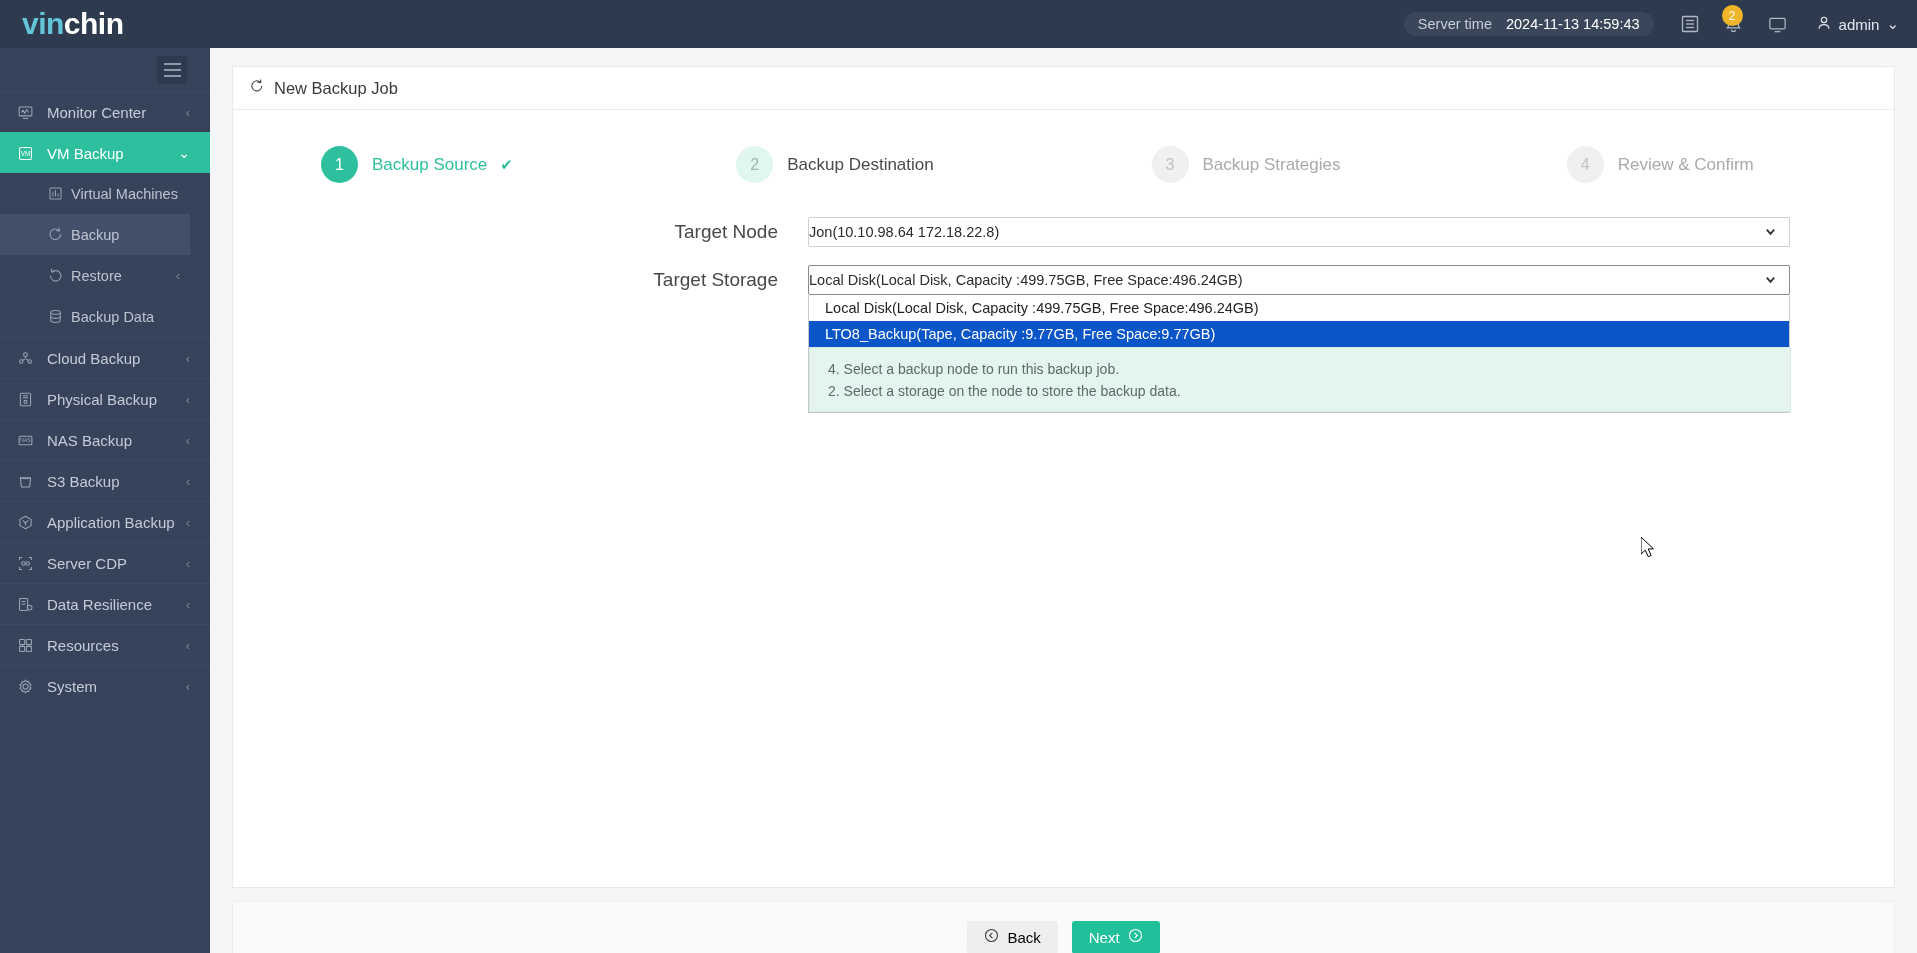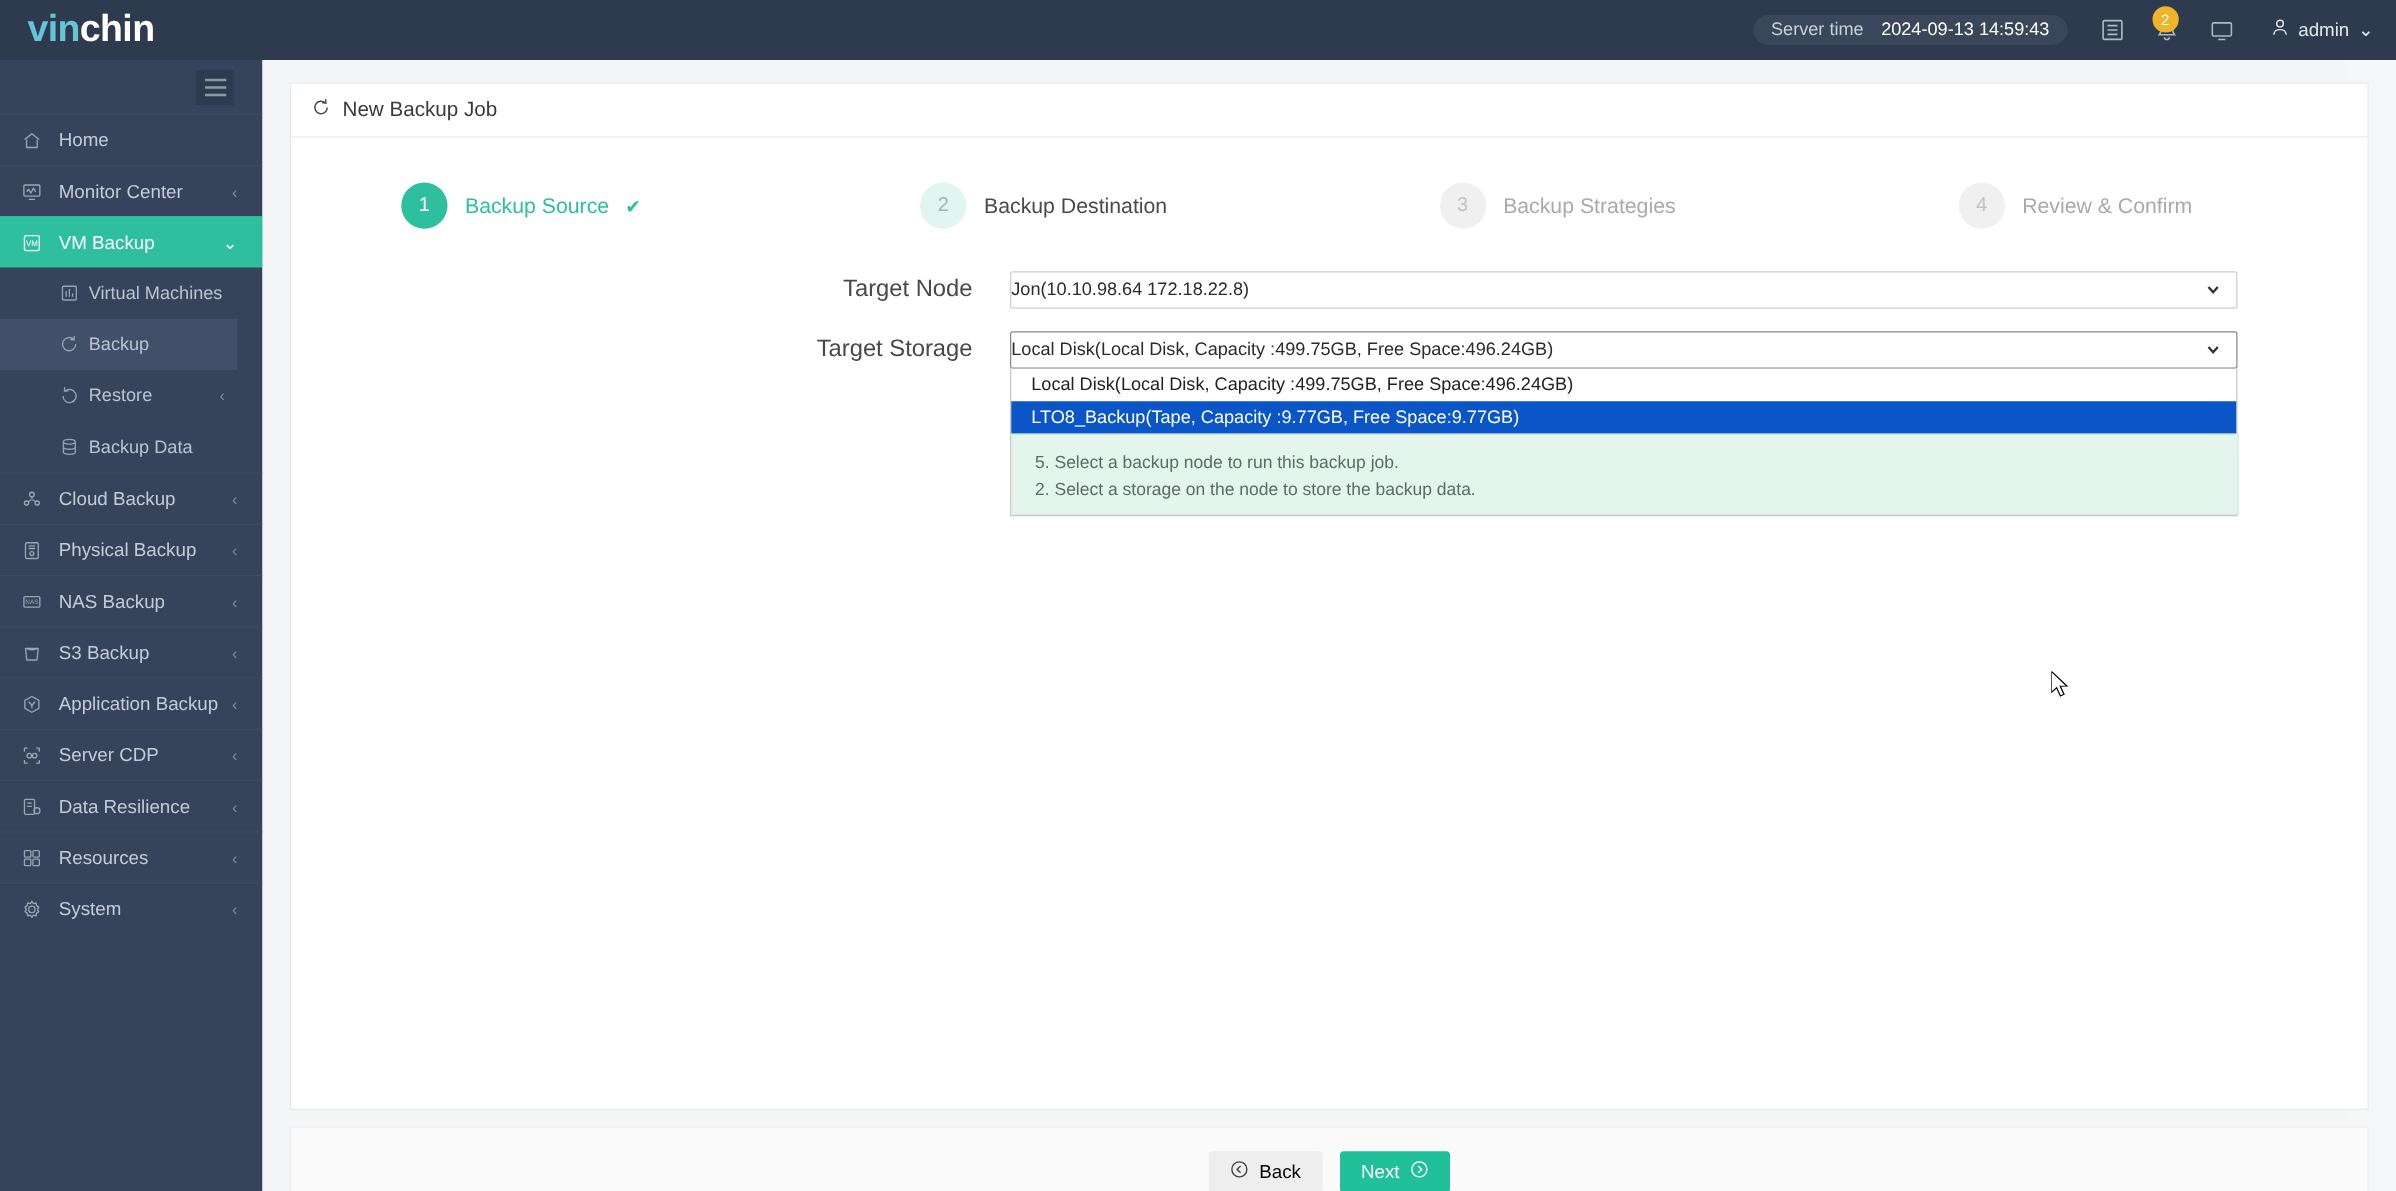--- a/index.html
+++ b/index.html
@@ -169,7 +169,7 @@
   <div class="topright">
     <div class="servertime">
       <span class="lbl">Server time</span>
-      <span class="val">2024-09-13 14:59:43</span>
+      <span class="val">2024-11-13 14:59:43</span>
     </div>
 
     <div class="ticon">

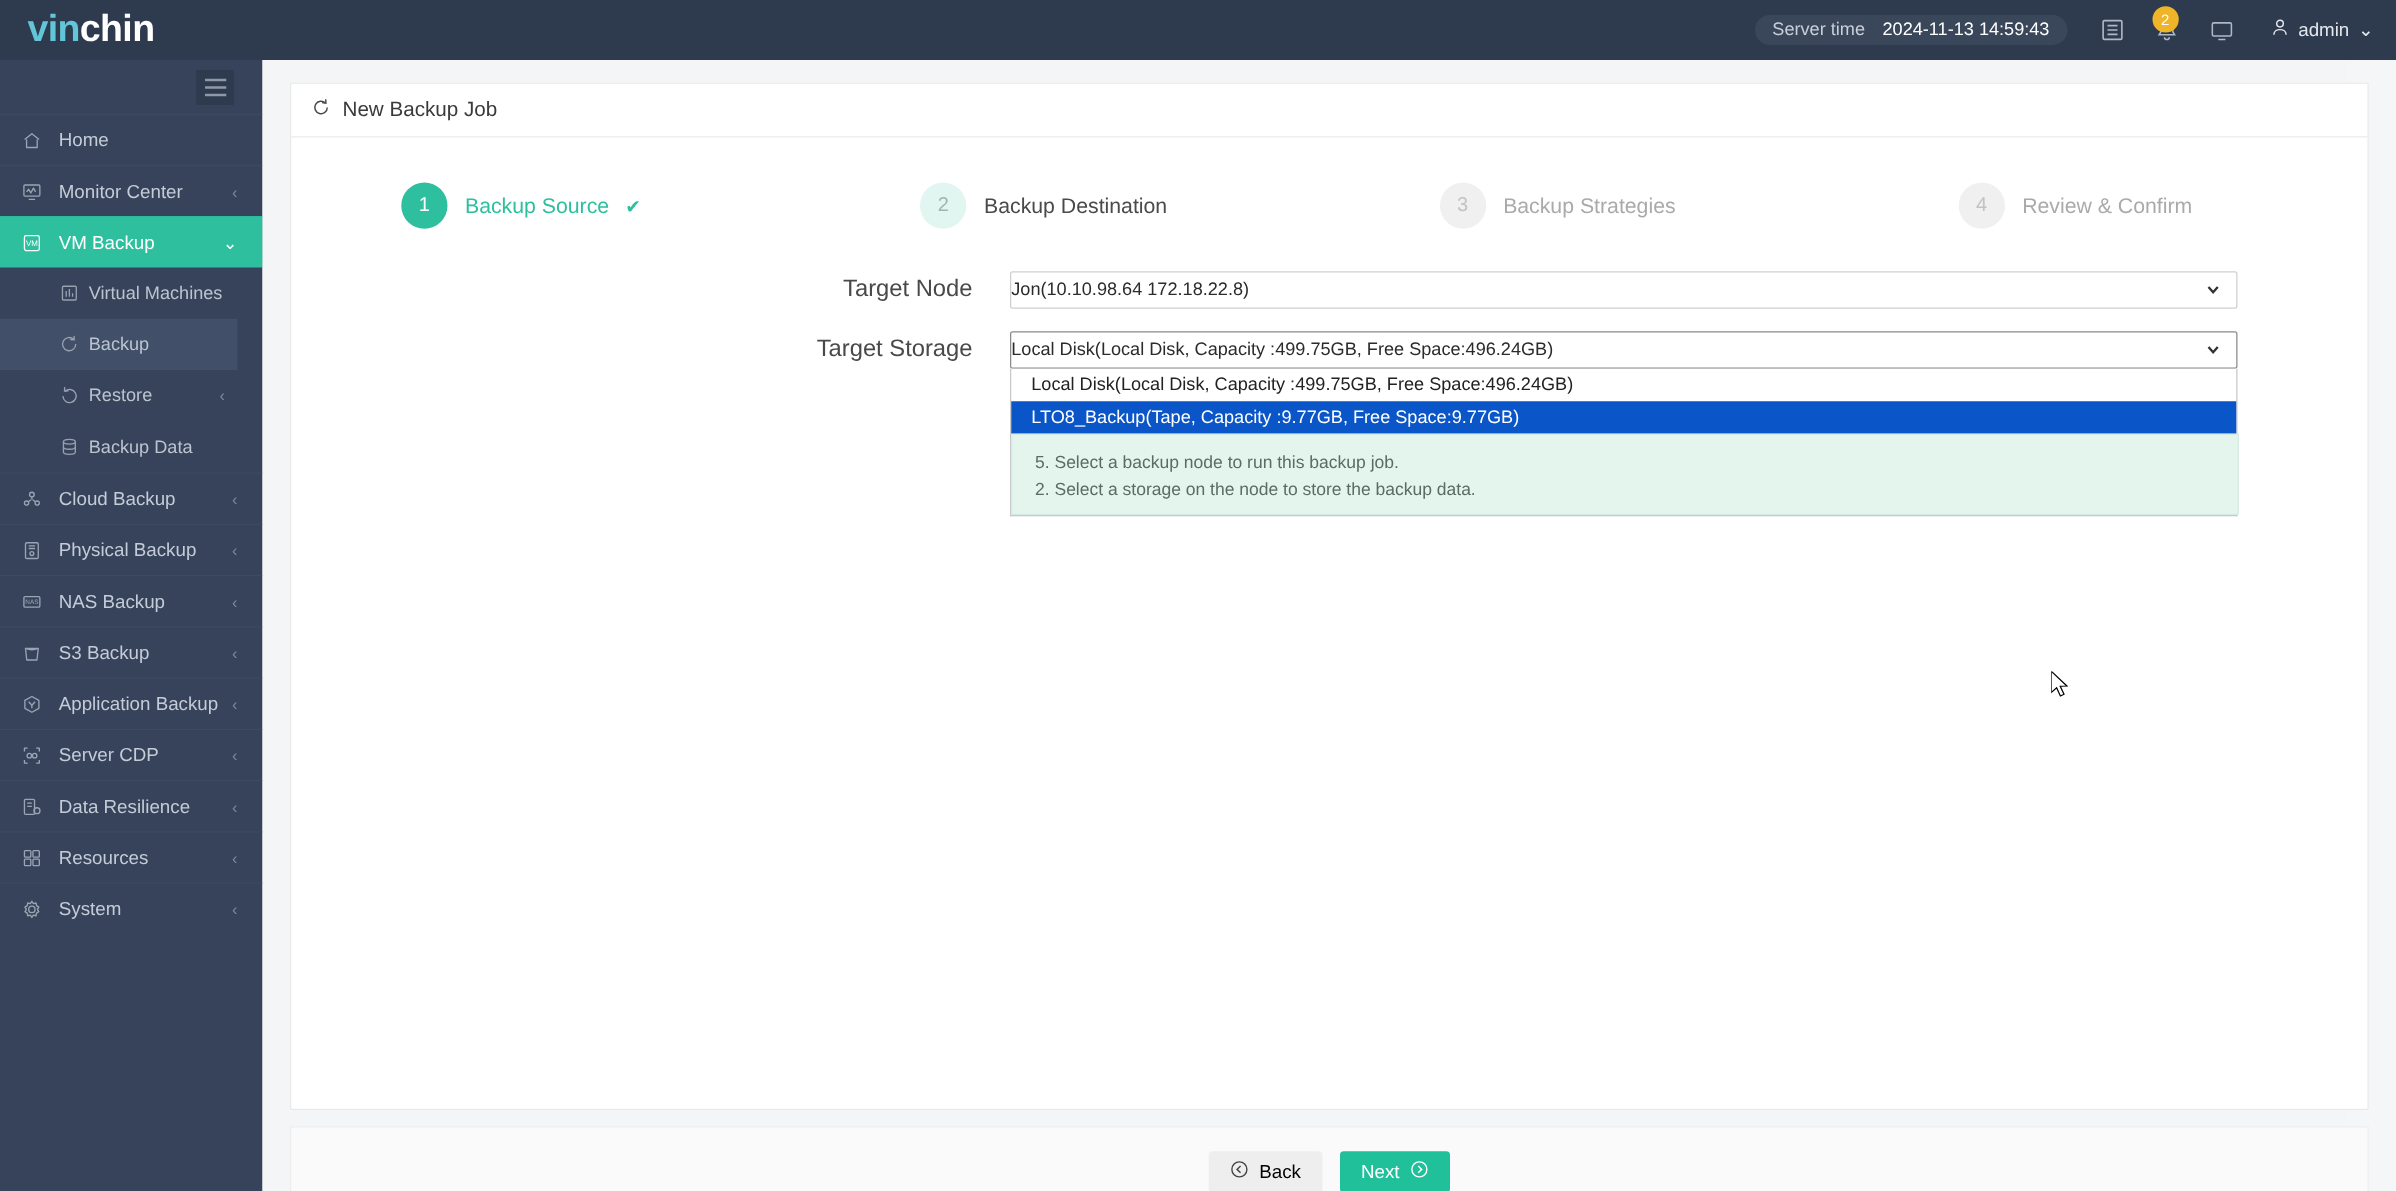--- a/index.html
+++ b/index.html
@@ -218,15 +218,6 @@
       </div>
   </div>
   <div id="nav-list">
-      <div class="navitem">
-        <span class="ico">
-          <svg width="17" height="17" viewBox="0 0 20 20" fill="none" stroke="currentColor" stroke-width="1.25" stroke-linejoin="round">
-            <path d="M3.2 9 10 3.5 16.8 9"></path>
-            <path d="M5 9v7.5h10V9"></path>
-          </svg>
-        </span>
-        <span class="txt">Home</span>
-      </div>
       <div class="navitem">
         <span class="ico">
           <svg width="17" height="17" viewBox="0 0 20 20" fill="none" stroke="currentColor" stroke-width="1.25" stroke-linejoin="round">

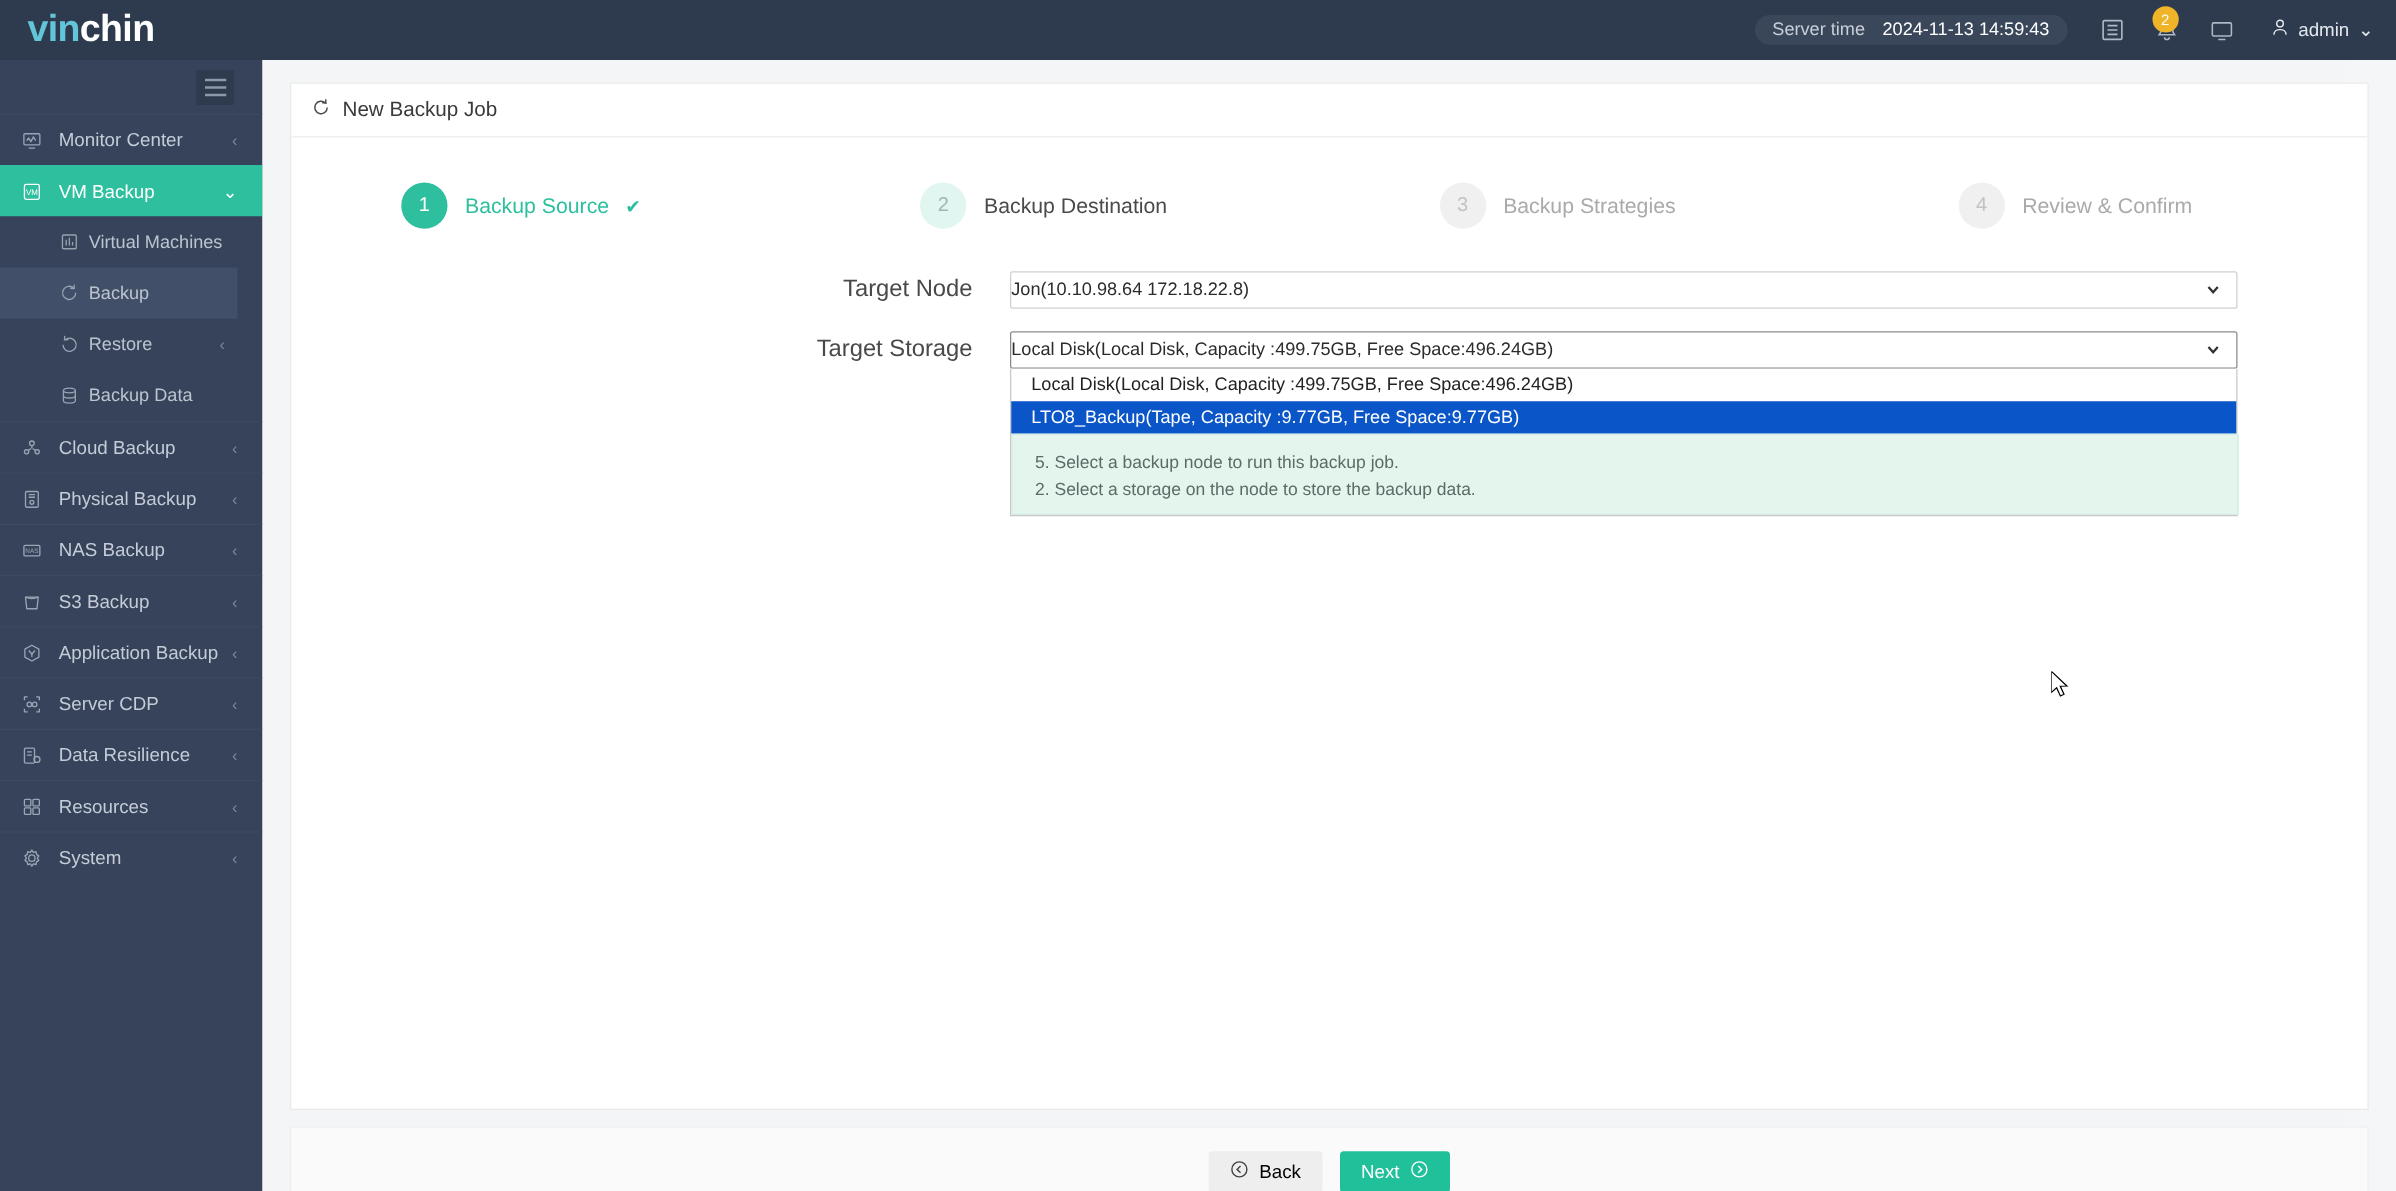--- a/index.html
+++ b/index.html
@@ -455,7 +455,7 @@
                 <div class="dopt hl">LTO8_Backup(Tape, Capacity :9.77GB, Free Space:9.77GB)</div>
               </div>
             <div class="hintbox">
-              <div class="hline">5. Select a backup node to run this backup job.</div>
+              <div class="hline">4. Select a backup node to run this backup job.</div>
               <div class="hline">2. Select a storage on the node to store the backup data.</div>
             </div>
           </div>

